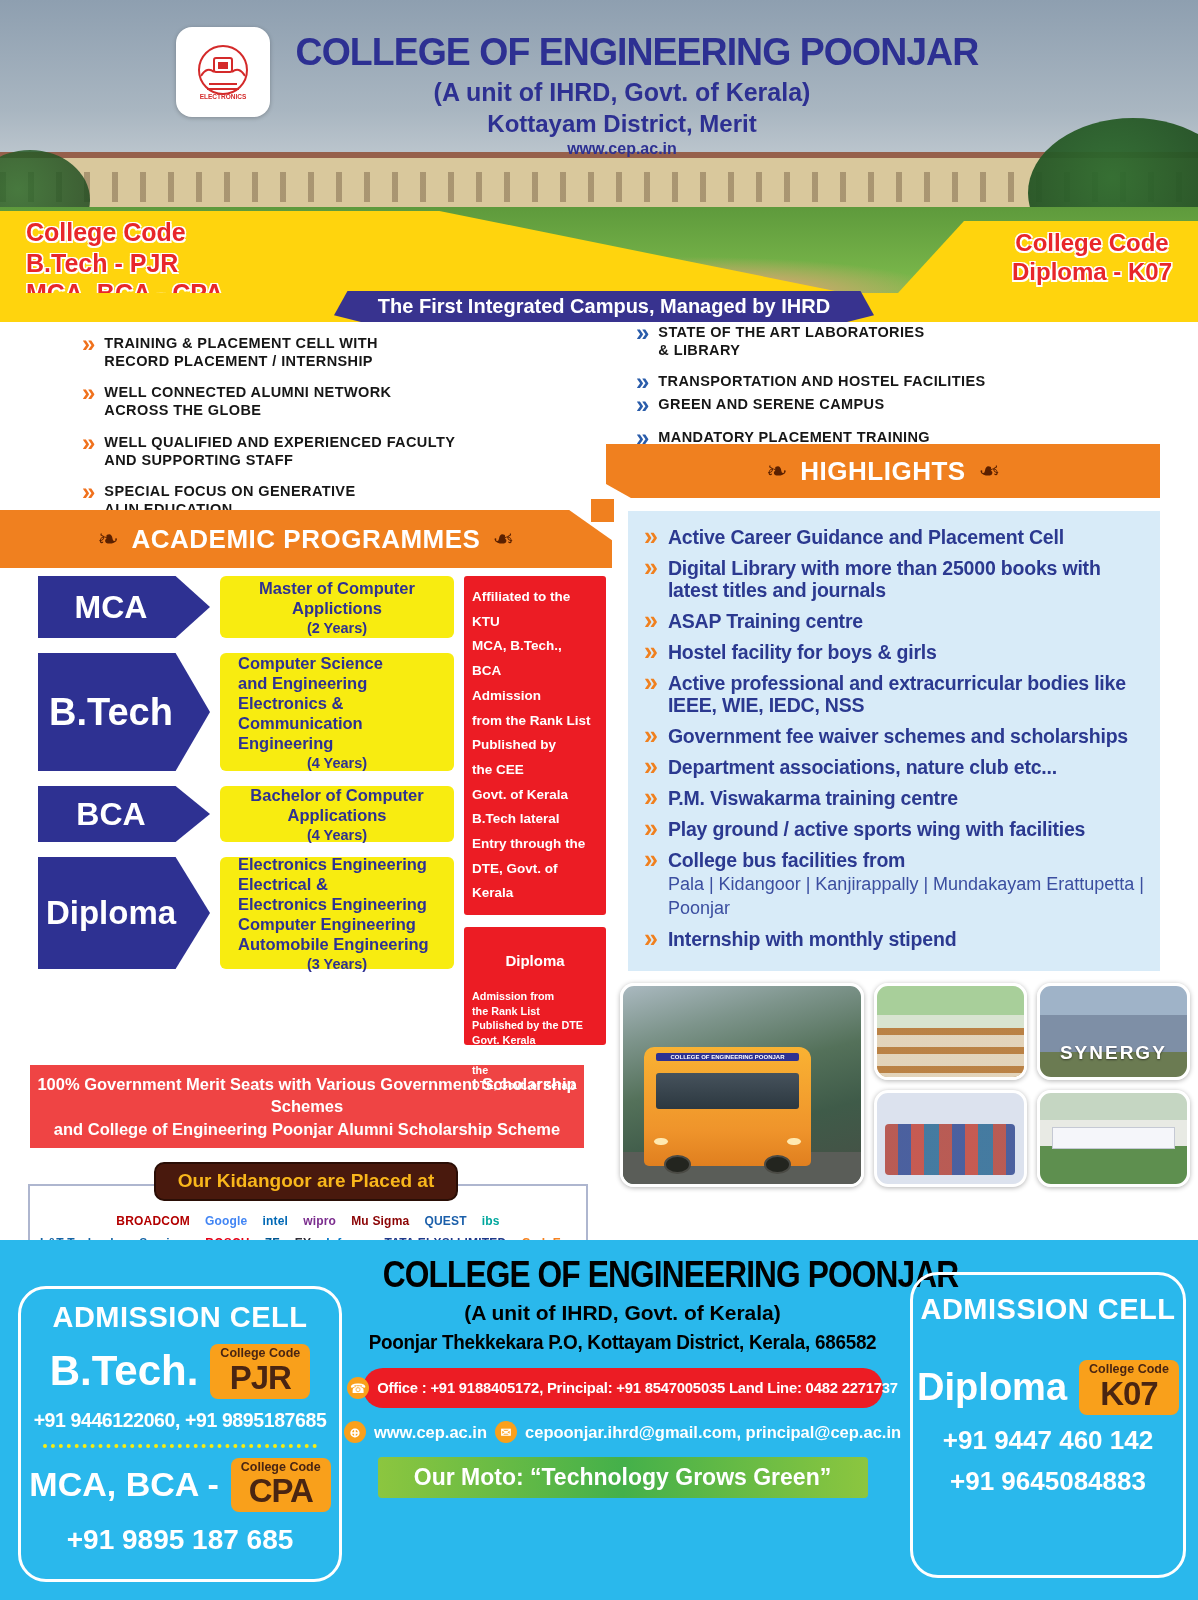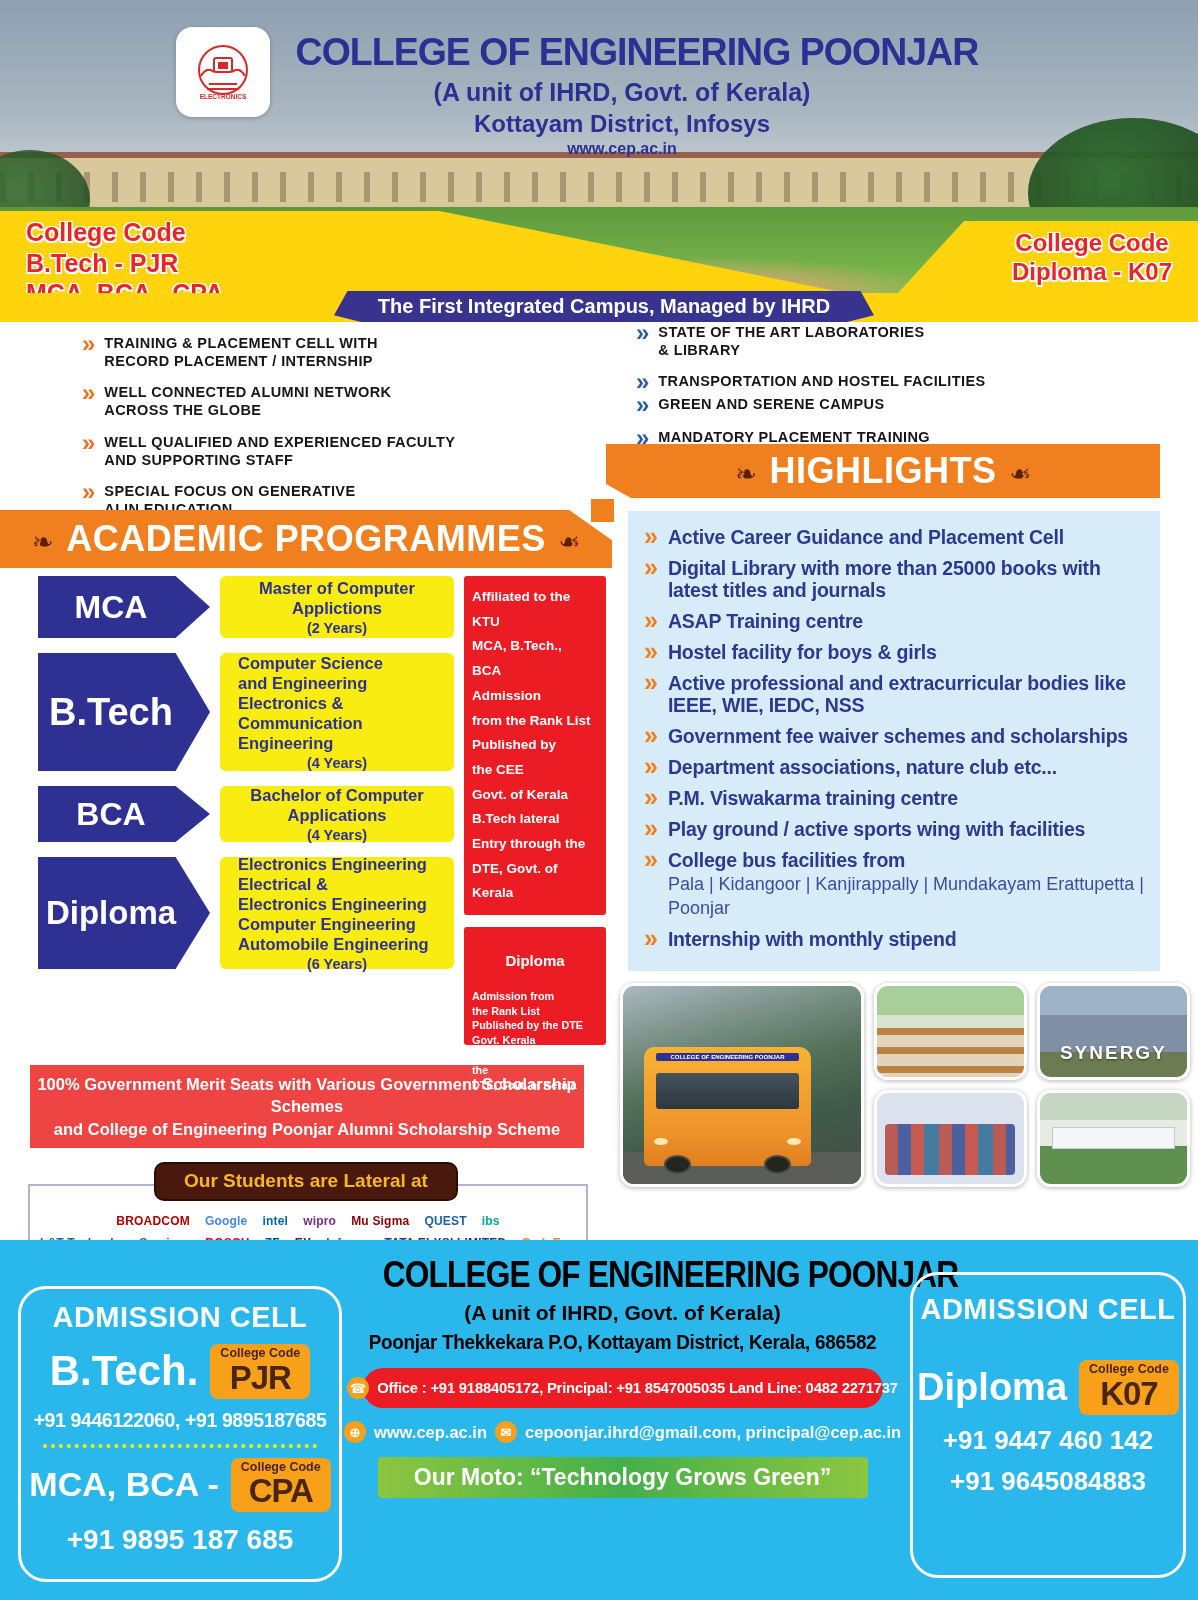--- a/index.html
+++ b/index.html
@@ -174,7 +174,7 @@
     <div class="hero-text">
       <div class="h-title">COLLEGE OF ENGINEERING POONJAR</div>
       <div class="h-sub">(A unit of IHRD, Govt. of Kerala)</div>
-      <div class="h-loc">Kottayam District, Infosys</div>
+      <div class="h-loc">Kottayam District, Merit</div>
       <div class="h-web">www.cep.ac.in</div>
     </div>
     <div class="code-left">

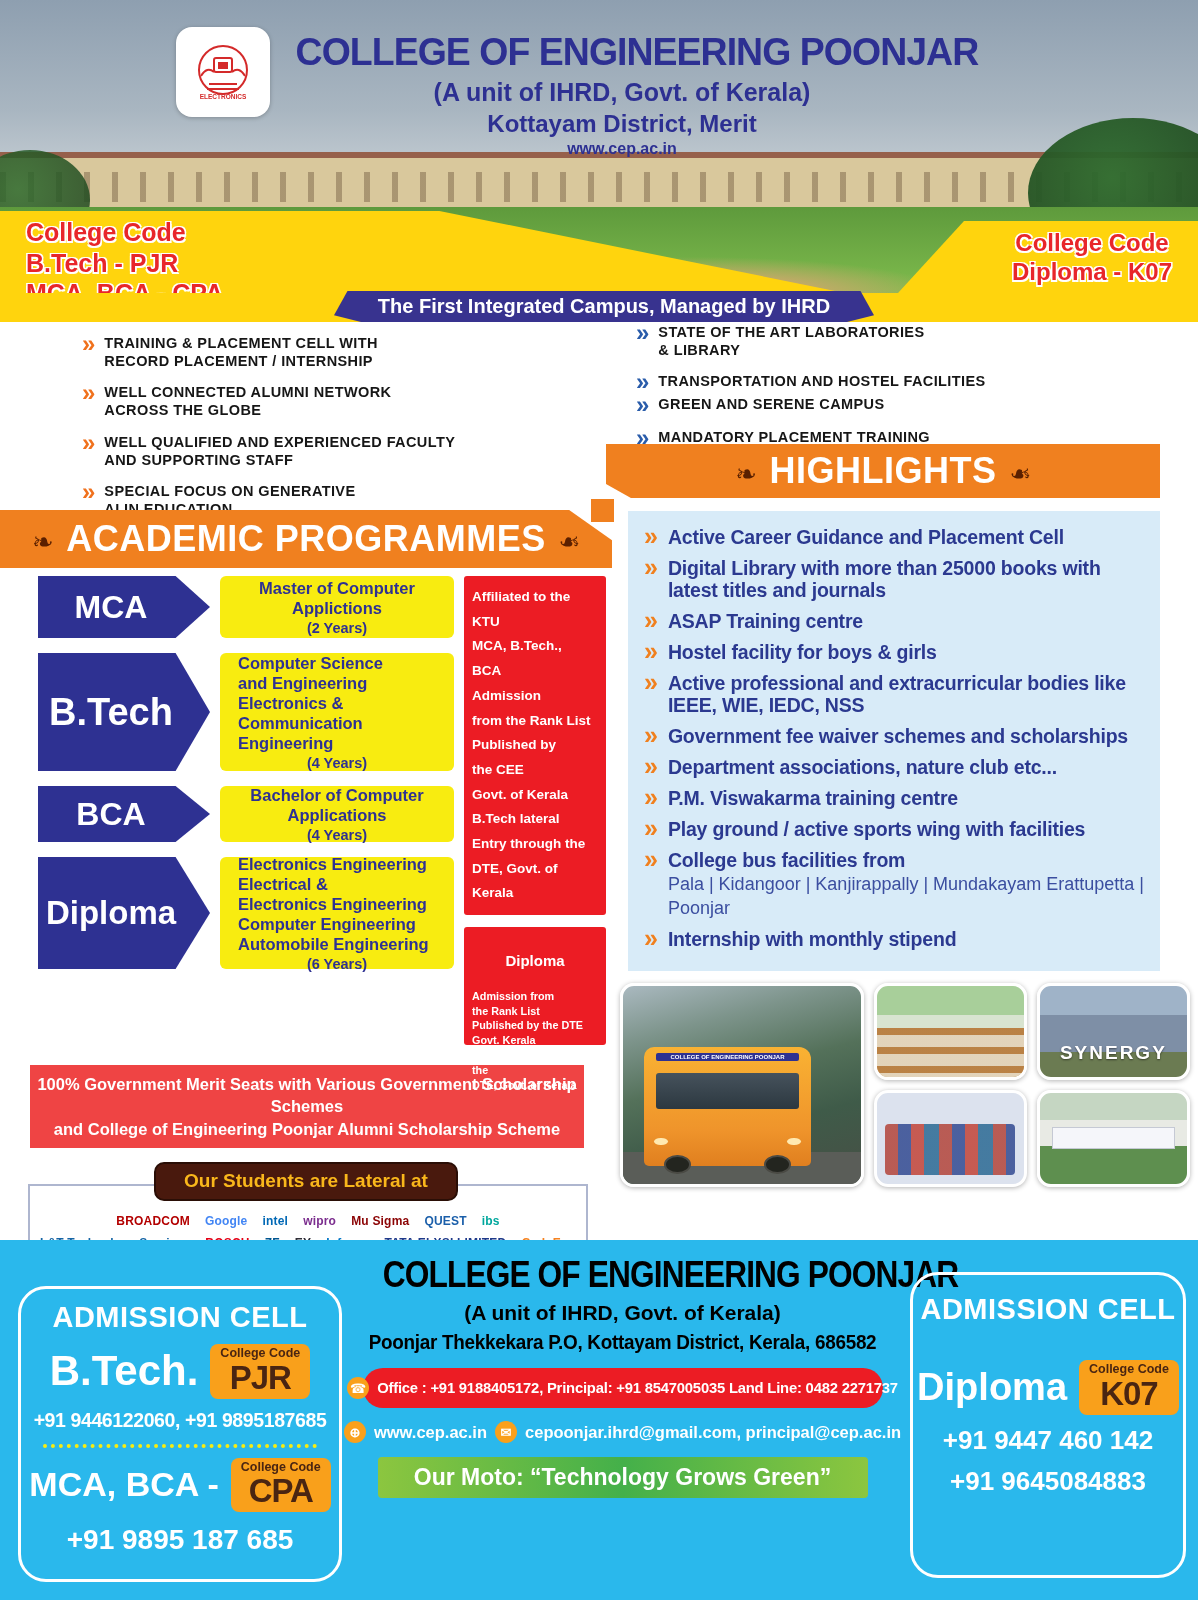--- a/index.html
+++ b/index.html
@@ -50,7 +50,7 @@
   .left-col{position:absolute;left:0;top:188px;width:612px;}
   .acad-banner{position:relative;height:58px;background:#f0801f;clip-path:polygon(0 0,93% 0,100% 52%,100% 100%,0 100%);
     display:flex;align-items:center;justify-content:center;}
-  .banner-title{color:#fff;font-weight:800;font-size:36px;letter-spacing:.5px;display:flex;align-items:center;gap:12px;text-align:right;}
+  .banner-title{color:#fff;font-weight:800;font-size:26px;letter-spacing:.5px;display:flex;align-items:center;gap:12px;text-align:right;}
   .flourish::before{content:"❧";font-size:26px;color:#5b2000;font-weight:400;}
   .flourish.flip{transform:scaleX(-1);display:inline-block;}
   .sq{position:absolute;width:23px;height:23px;background:#f0801f;left:591px;top:177px;}

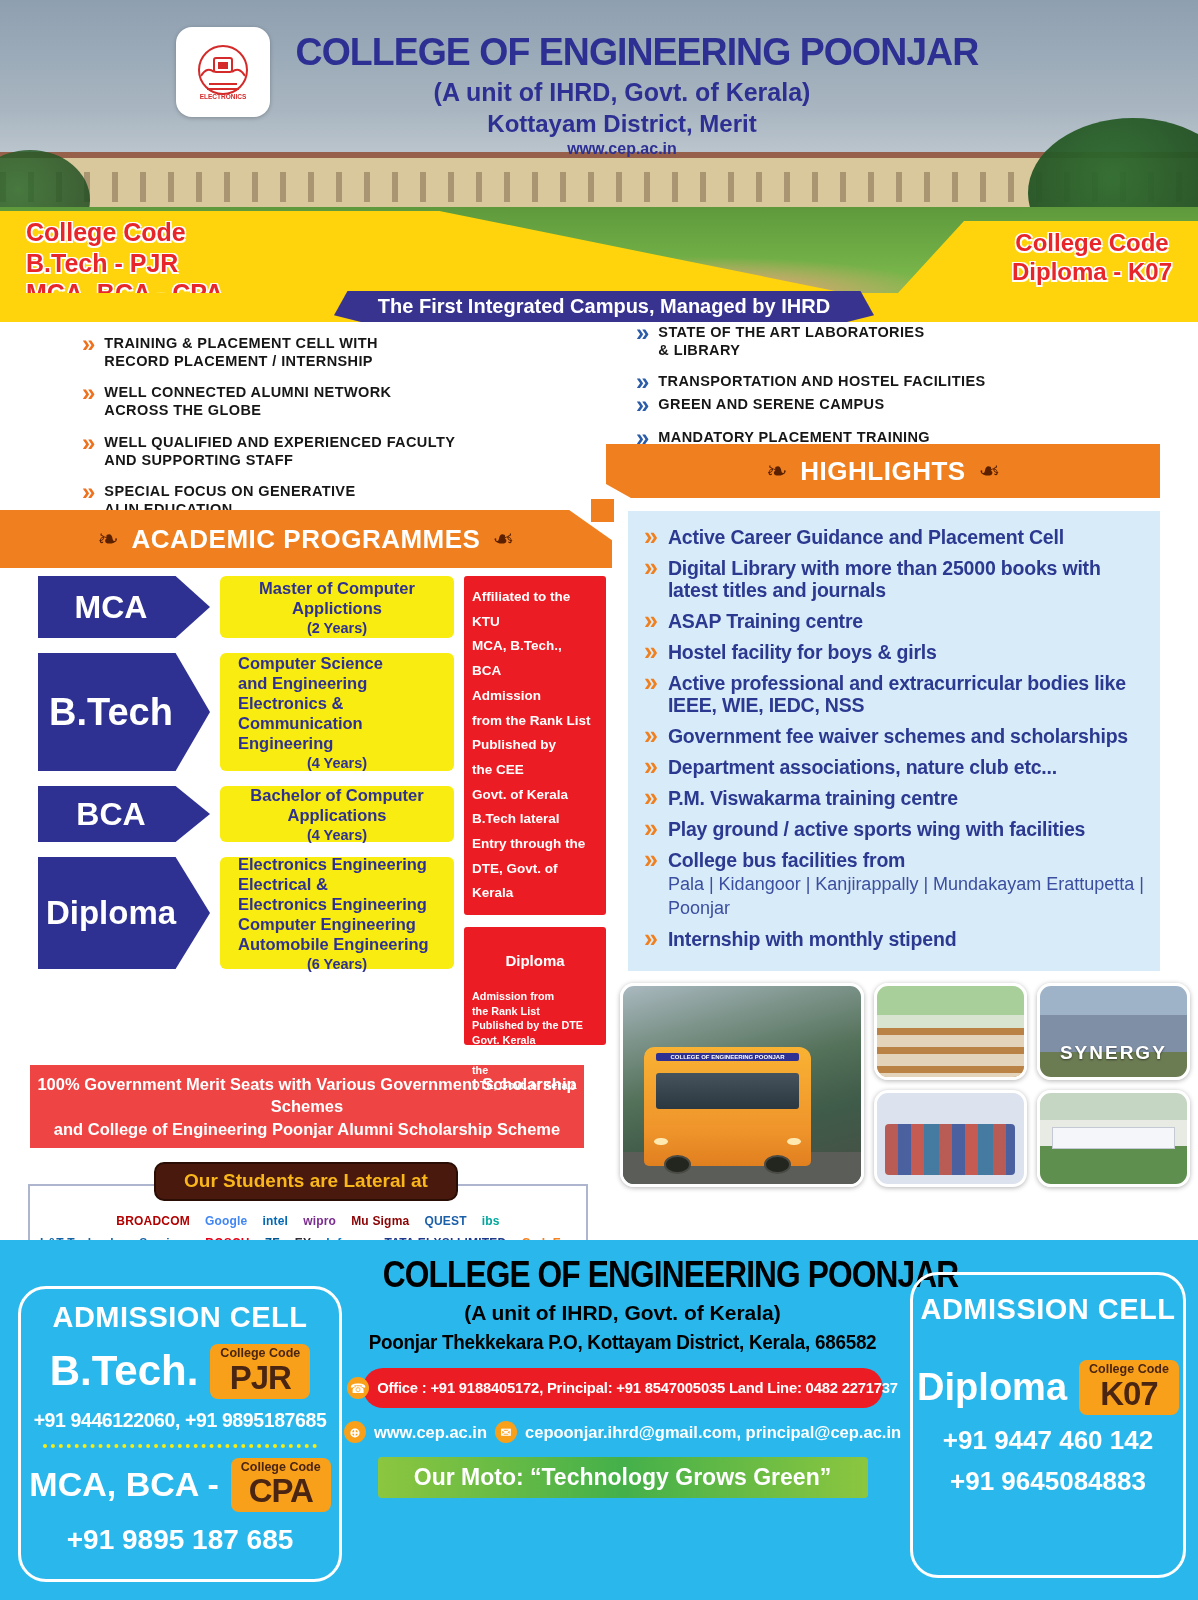--- a/index.html
+++ b/index.html
@@ -303,7 +303,7 @@
 Electronics Engineering
 Computer Engineering
 Automobile Engineering</span>
-                <span class="desc-years">(6 Years)</span>
+                <span class="desc-years">(3 Years)</span>
               </div>
             </div>
           </div>

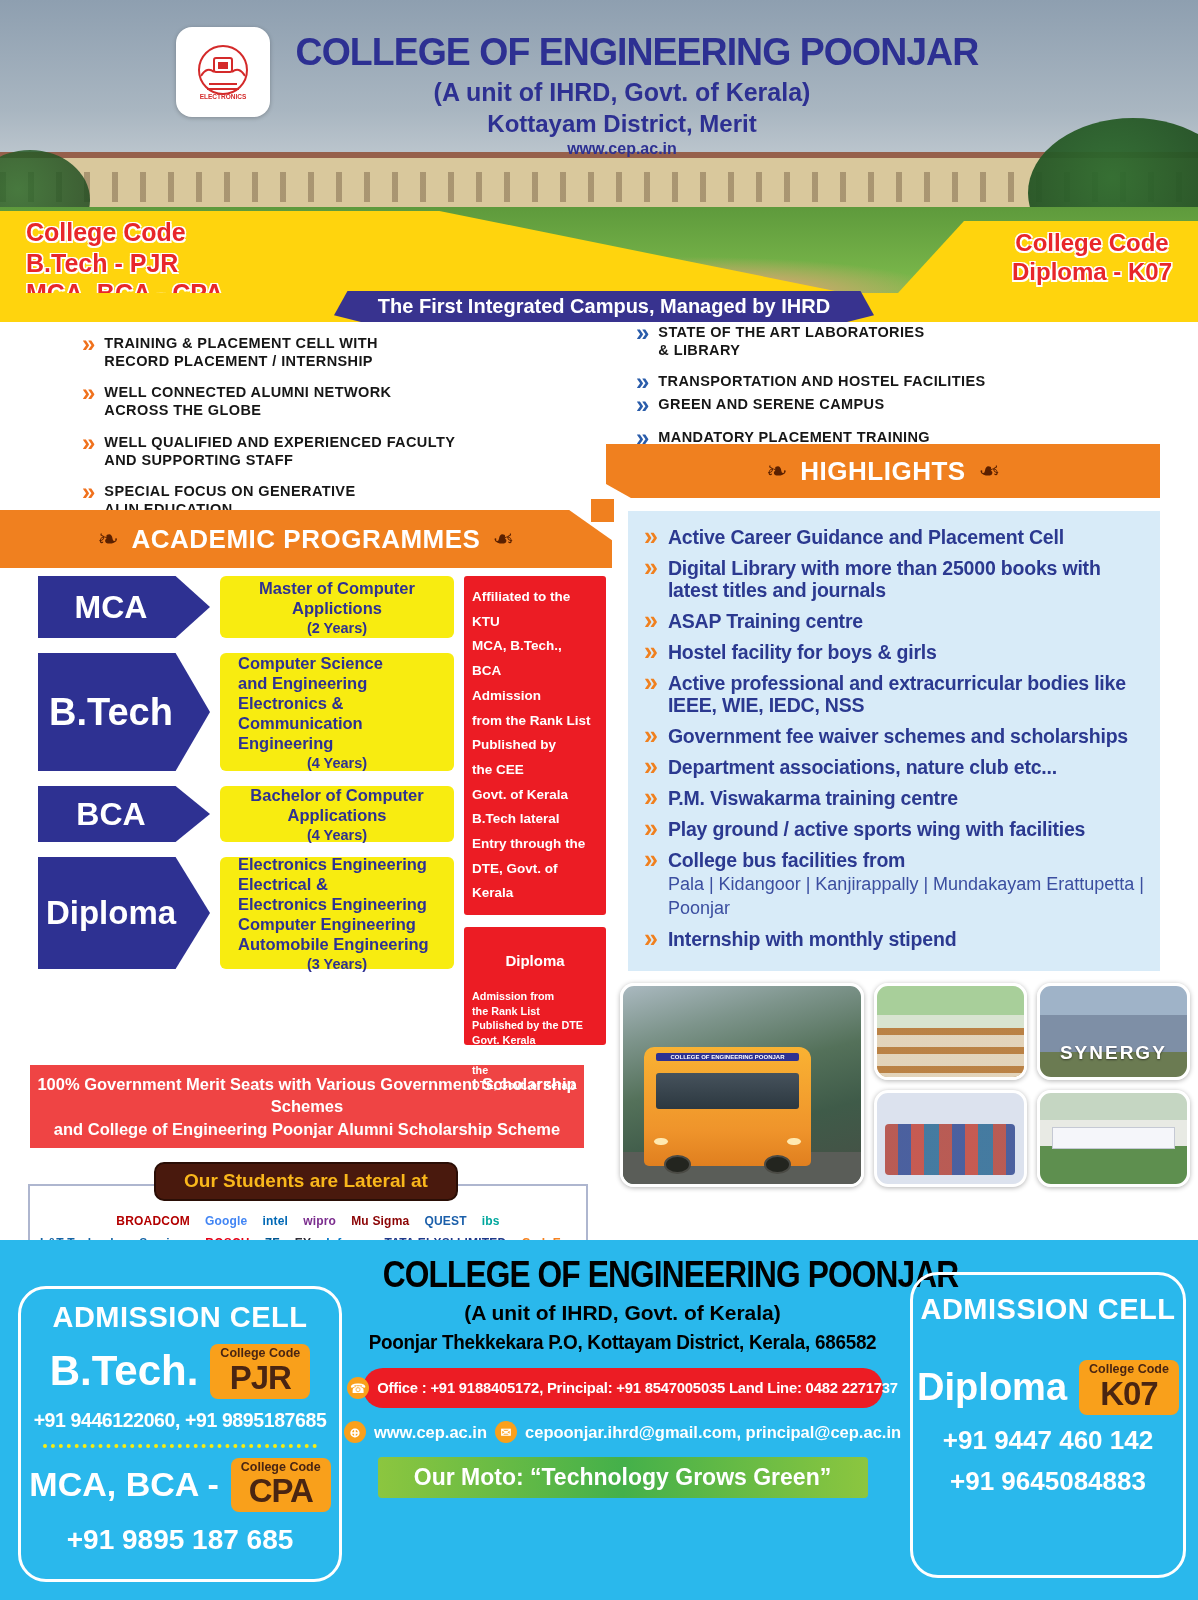--- a/index.html
+++ b/index.html
@@ -335,7 +335,7 @@
 and College of Engineering Poonjar Alumni Scholarship Scheme</div>
 
       <div class="pl">
-        <div class="pl-title">Our Students are Lateral at</div>
+        <div class="pl-title">Our Kidangoor are Placed at</div>
         <div class="pl-panel">
           <div class="pl-row">
               <span class="logo" style="color: rgb(179, 0, 0);">BROADCOM</span>

